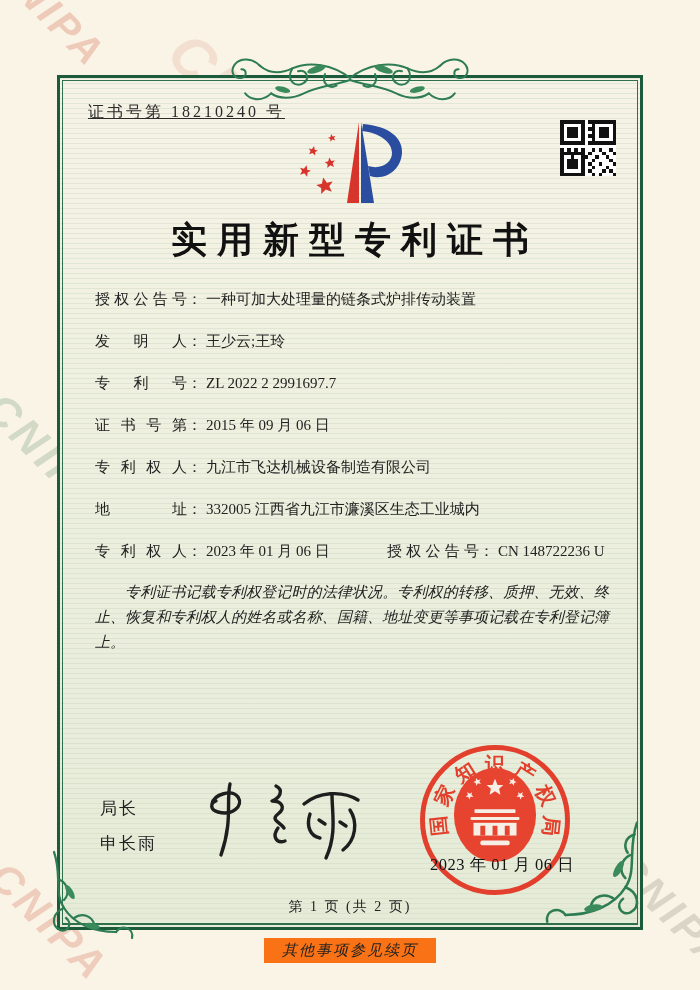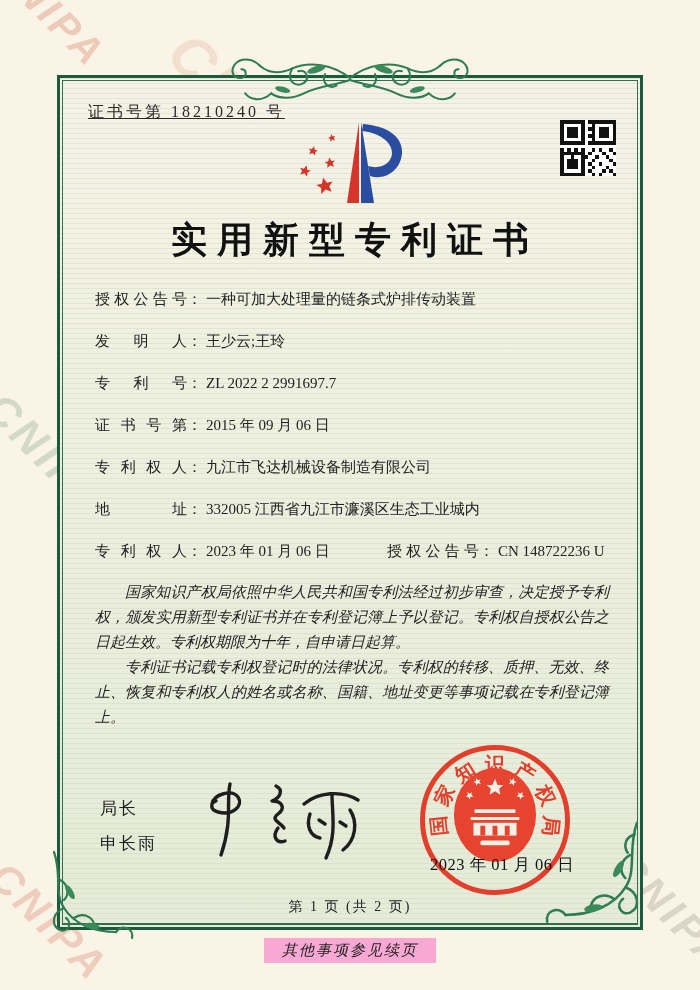--- a/index.html
+++ b/index.html
@@ -227,7 +227,6 @@
   </div>
 
   <div class="body-text">
-    <p>国家知识产权局依照中华人民共和国专利法经过初步审查，决定授予专利权，颁发实用新型专利证书并在专利登记簿上予以登记。专利权自授权公告之日起生效。专利权期限为十年，自申请日起算。</p>
     <p>专利证书记载专利权登记时的法律状况。专利权的转移、质押、无效、终止、恢复和专利权人的姓名或名称、国籍、地址变更等事项记载在专利登记簿上。</p>
   </div>
 

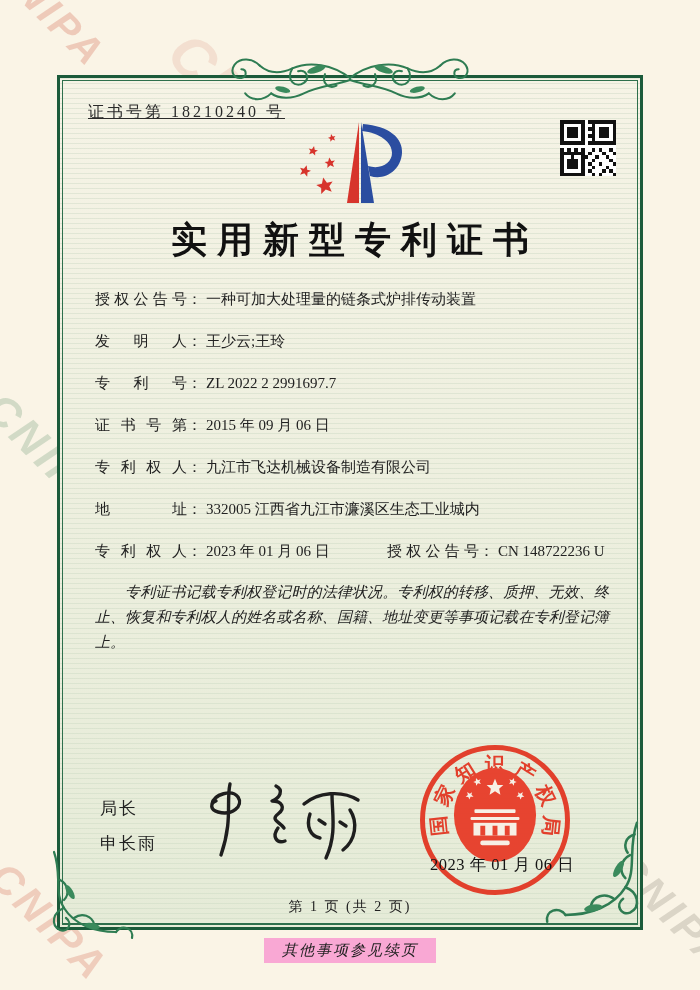--- a/index.html
+++ b/index.html
@@ -65,7 +65,7 @@
   .page-num{position:absolute;left:0;top:898px;width:700px;text-align:center;
             font-size:14px;letter-spacing:2px;color:#222;}
   .foot-note{position:absolute;left:0;top:938px;width:700px;text-align:center;}
-  .foot-note span{display:inline-block;background:#f9a8d4;padding:3px 18px;
+  .foot-note span{display:inline-block;background:#f97316;padding:3px 18px;
             font-size:15px;letter-spacing:2px;font-style:italic;color:#222;}
 </style>
 </head>

